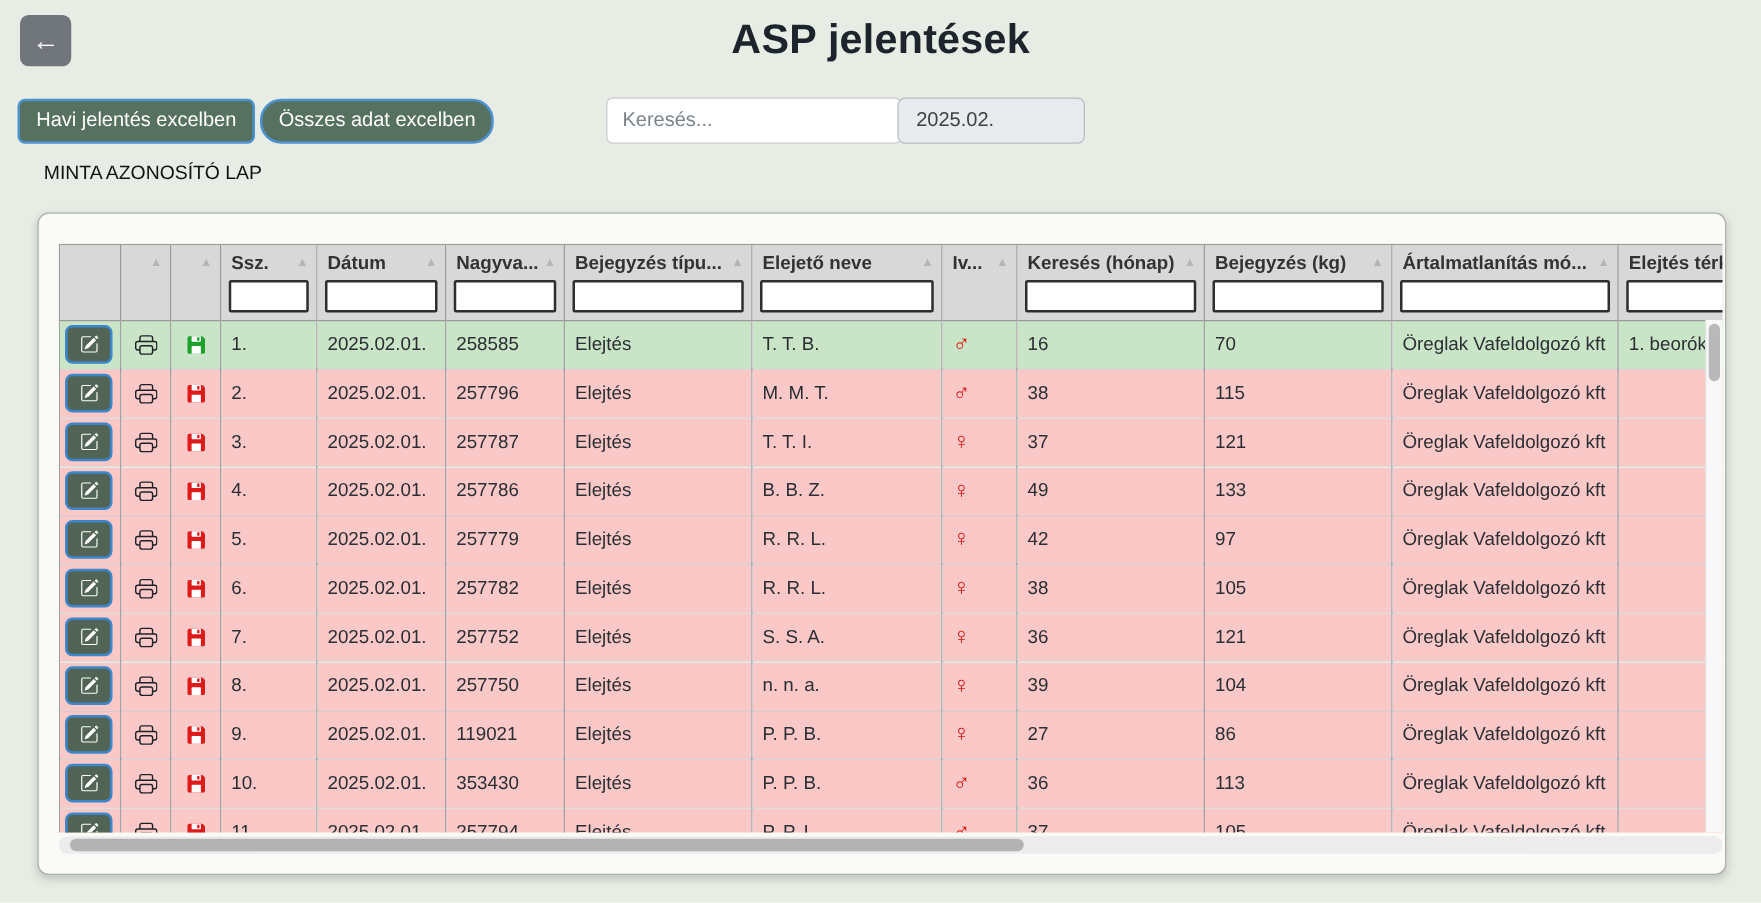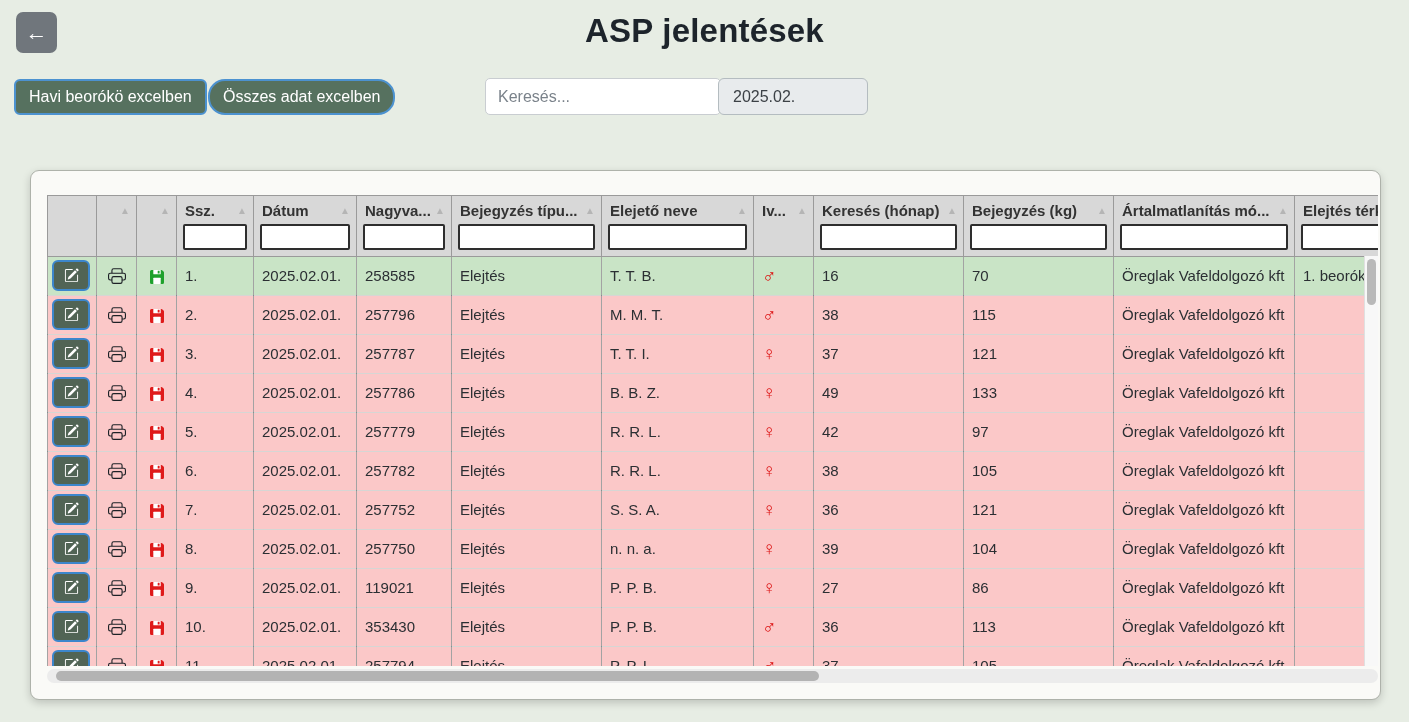--- a/index.html
+++ b/index.html
@@ -160,7 +160,7 @@
 
 <div class="page-title">ASP jelentések</div>
 
-<button class="export-btn" id="btn-monthly">Havi beorókö excelben</button>
+<button class="export-btn" id="btn-monthly">Havi jelentés excelben</button>
 <button class="export-btn" id="btn-alldata">Összes adat excelben</button>
 
 <input class="search-input" type="text" placeholder="Keresés..." style="">

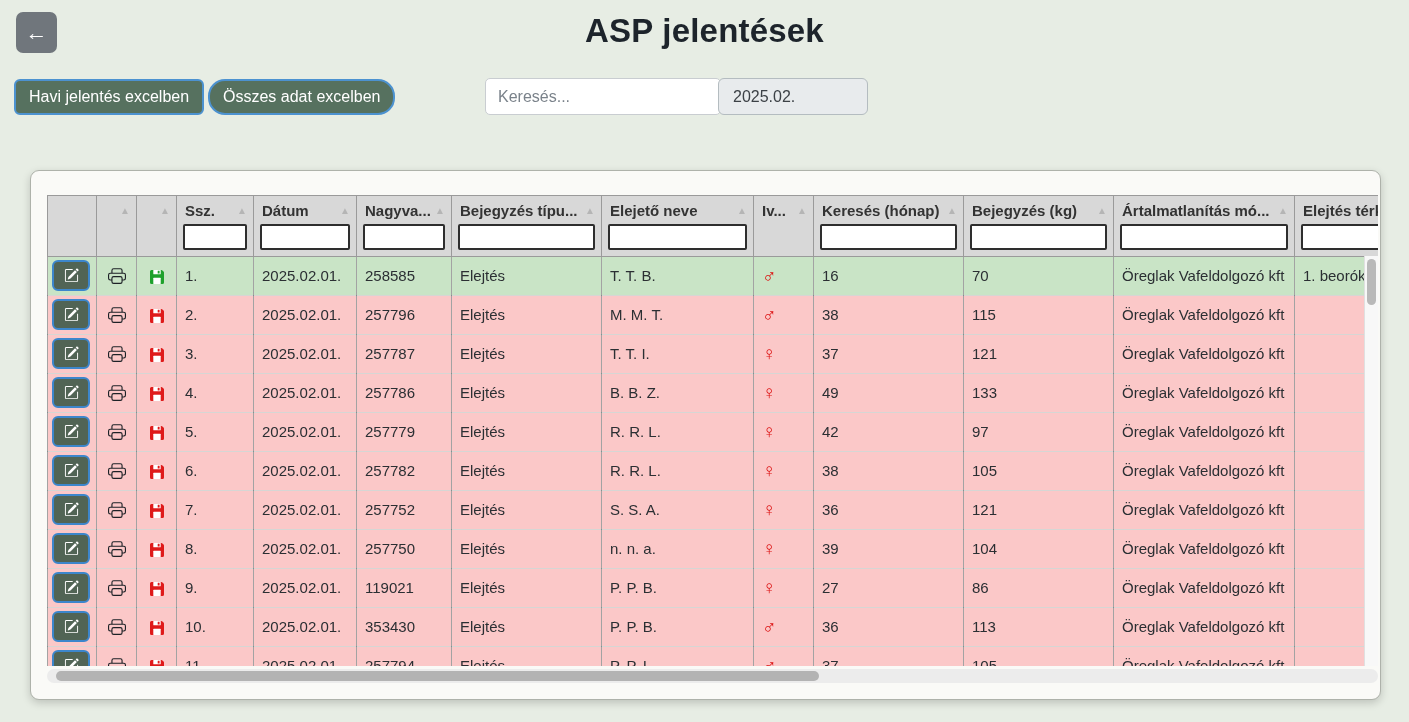--- a/index.html
+++ b/index.html
@@ -167,6 +167,7 @@
 <input class="month-input" type="text" readonly="" value="2025.02." style="">
 
 <div class="tabs">
+  <button class="tab inactive">MINTA AZONOSÍTÓ LAP</button>
 </div>
 
 <div class="card">

